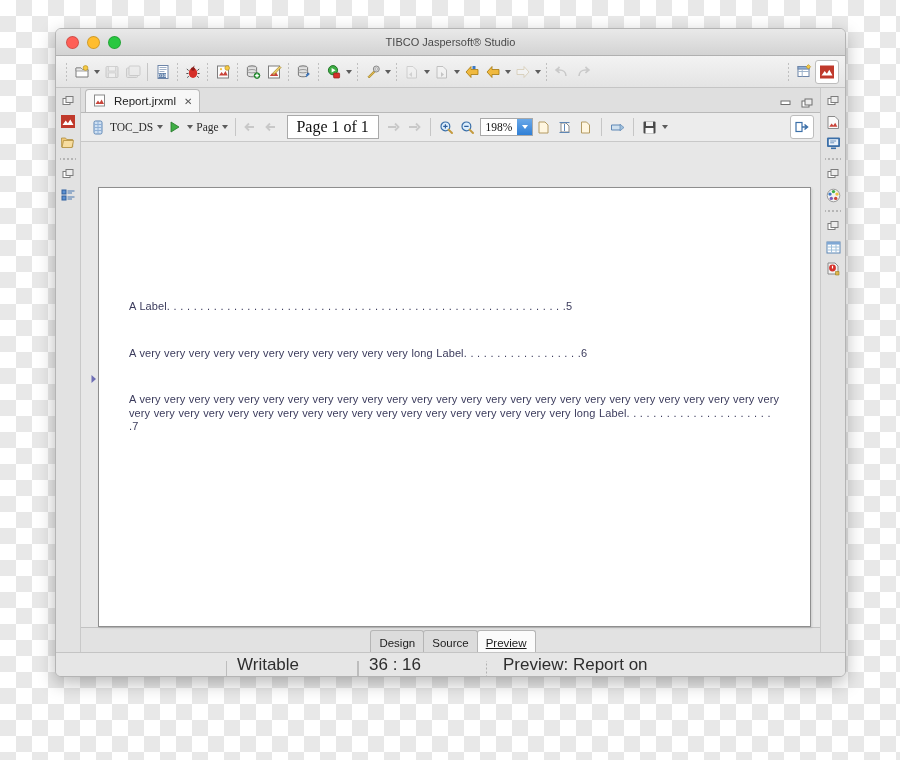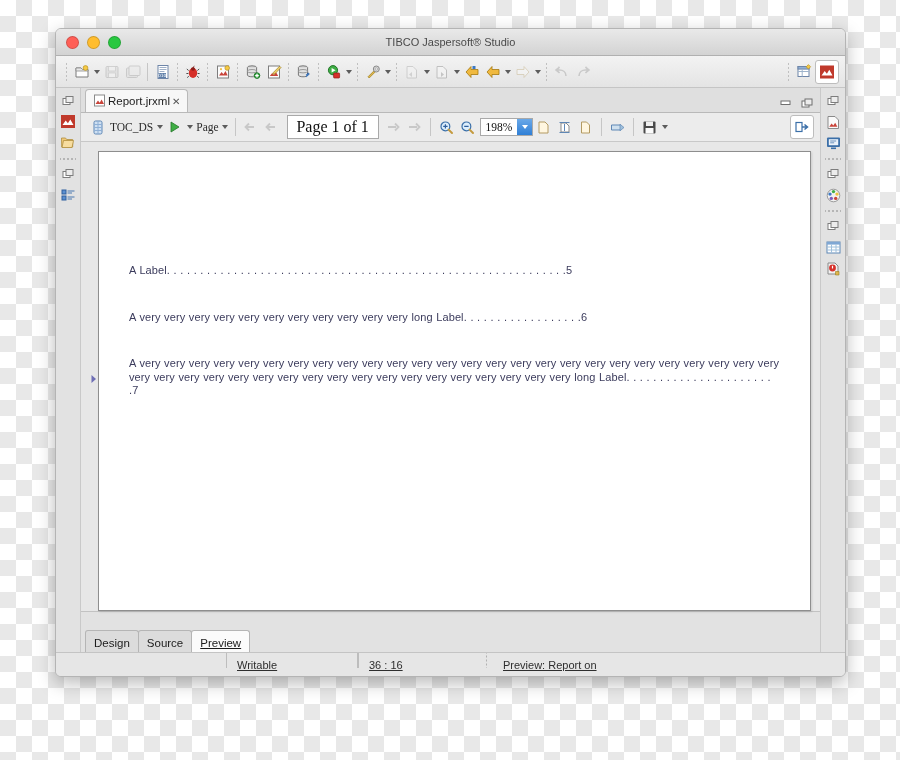--- a/index.html
+++ b/index.html
@@ -122,7 +122,7 @@
     flex: 0 0 auto;
   }
   .etab {
-    height: 22px; display: flex; align-items: center; gap: 2px;
+    height: 22px; display: flex; align-items: center; gap: 8px;
     padding: 0 7px;
     background: #f7f7f7;
     border: 1px solid #b9b9b9; border-bottom: none;

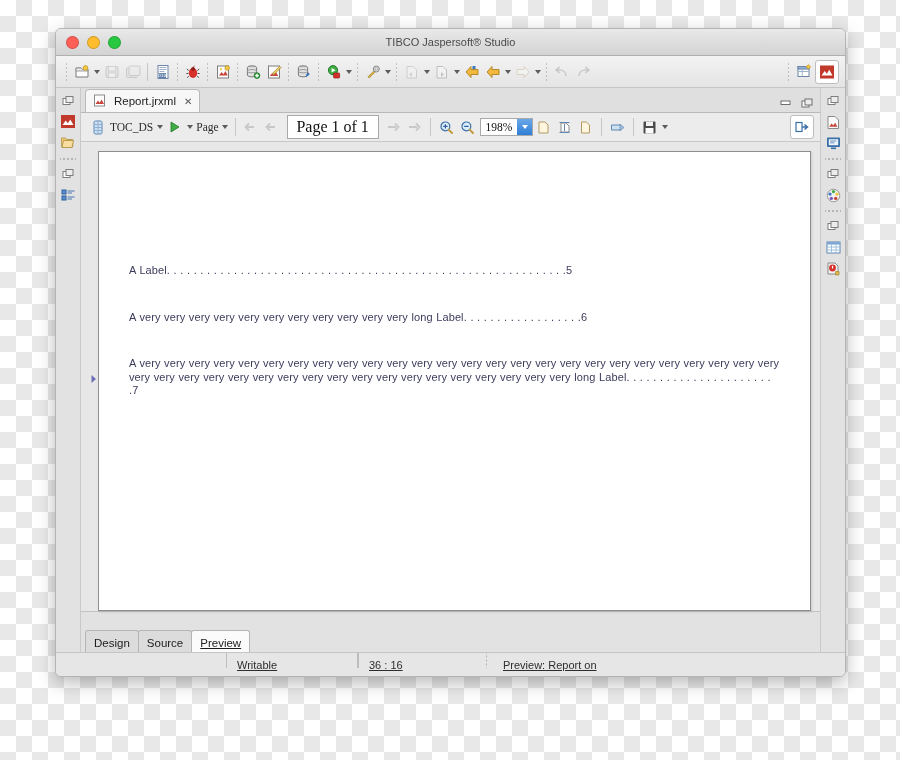--- a/index.html
+++ b/index.html
@@ -183,6 +183,7 @@
     box-shadow: 1px 1px 2px rgba(0,0,0,.12);
     position: relative; overflow: hidden;
     padding: 112px 30px 0 30px;
+    margin-top: 36px;
   }
   .tocline {
     color: #3b3b5c;

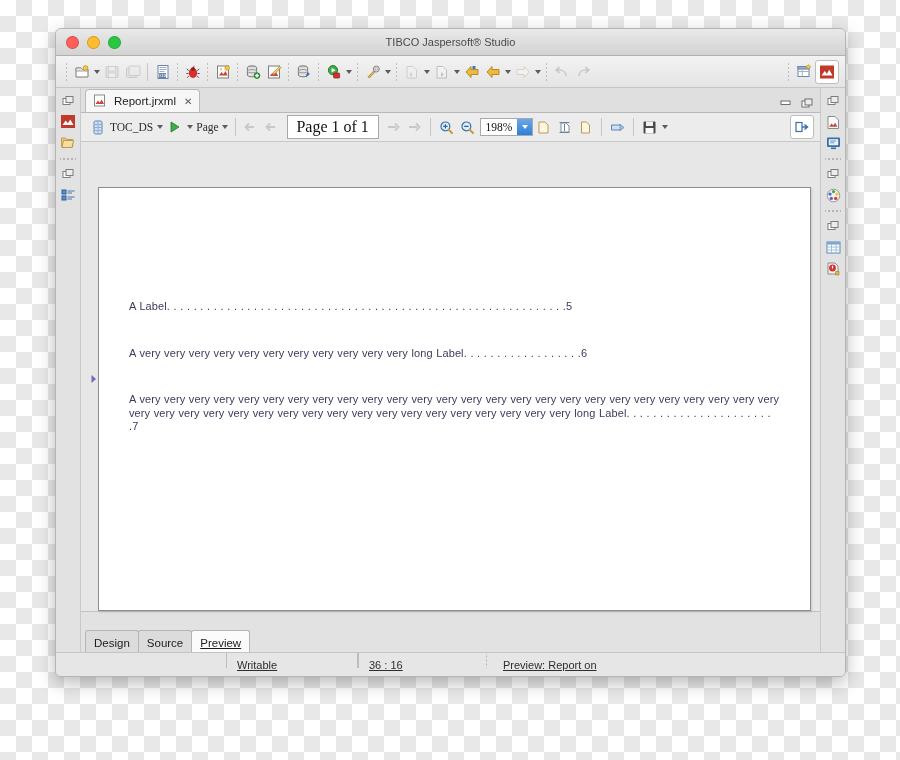--- a/index.html
+++ b/index.html
@@ -201,8 +201,9 @@
     height: 22px; background: #e2e2e2;
     border-top: 1px solid #c2c2c2;
     display: flex; align-items: stretch;
-    padding-left: 4px; padding-top: 18px;
+    padding-left: 4px; padding-top: 2px;
     flex: 0 0 auto;
+    justify-content: center;
   }
   .btab {
     font-size: 11.5px; color: #1c1c1c;

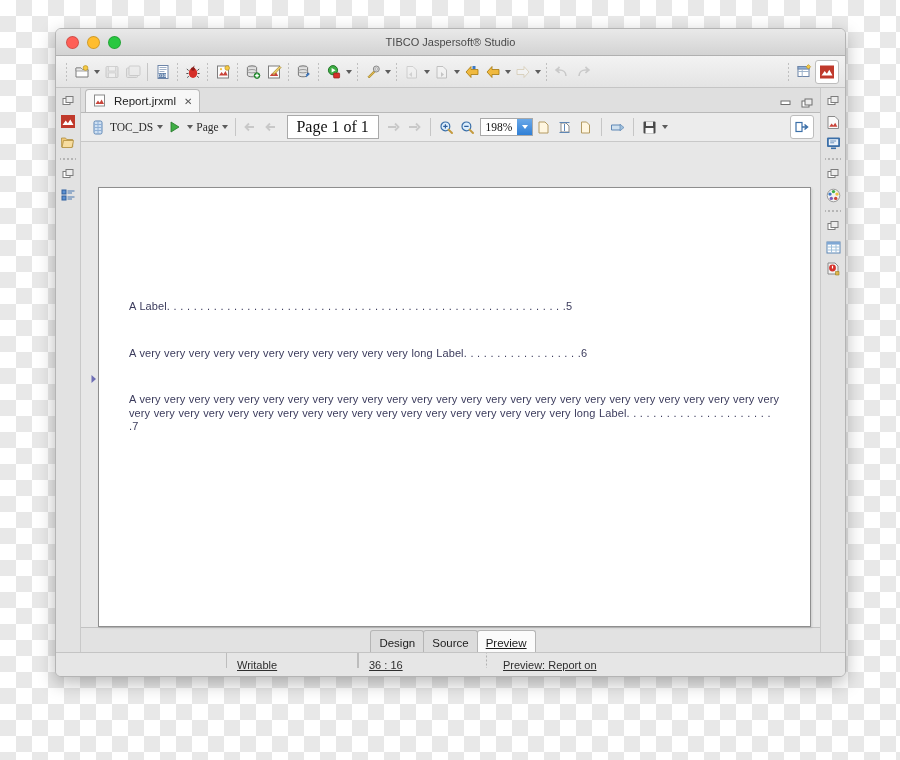--- a/index.html
+++ b/index.html
@@ -220,10 +220,9 @@
   .statusbar {
     height: 23px; background: #e6e6e6;
     border-top: 1px solid #c4c4c4;
-    display: flex; align-items: flex-start;
-    font-size: 11px; color: #2e2e2e;
+    display: flex; align-items: flex-end;
+    font-size: 17px; color: #2e2e2e;
     flex: 0 0 auto;
-    text-decoration: underline;
   }
   .stcell { padding: 0 10px; height: 100%; display: flex; align-items: center; }
   .stsep { width: 1px; height: 15px; background: #bdbdbd; }

